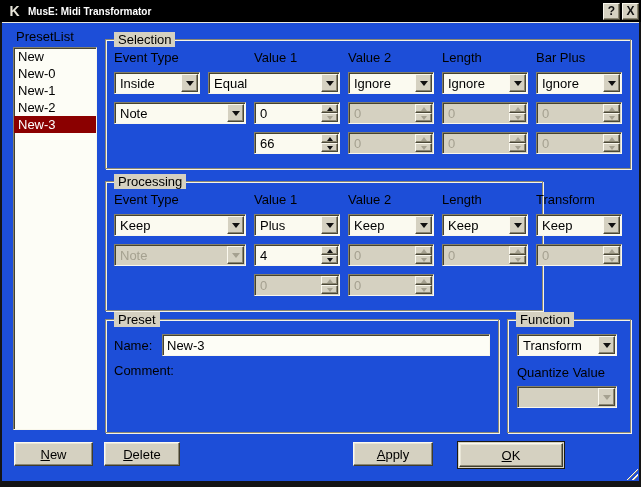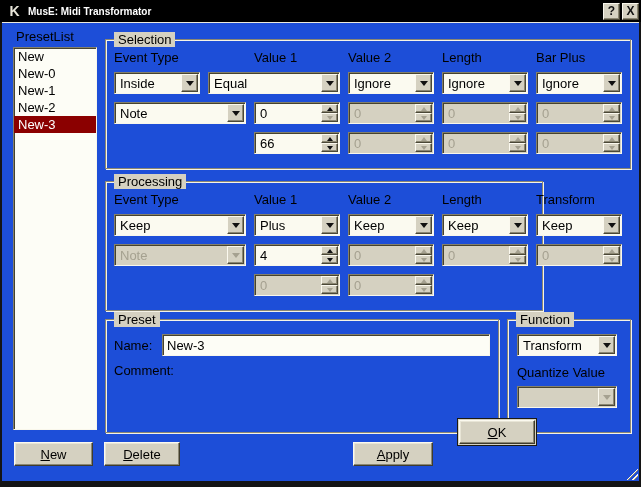--- a/index.html
+++ b/index.html
@@ -402,7 +402,7 @@
     <div class="pbtn" style="left:351px;top:419px;width:80px;">
       <span><span class="mn">A</span><span>pply</span></span>
     </div>
-    <div id="ok-frame" style="left:455px;top:395px;width:80px;height:28px;">
+    <div id="ok-frame" style="left:455px;top:418px;width:108px;height:28px;">
       <div class="pbtn">
         <span><span class="mn">O</span><span>K</span></span>
       </div>

